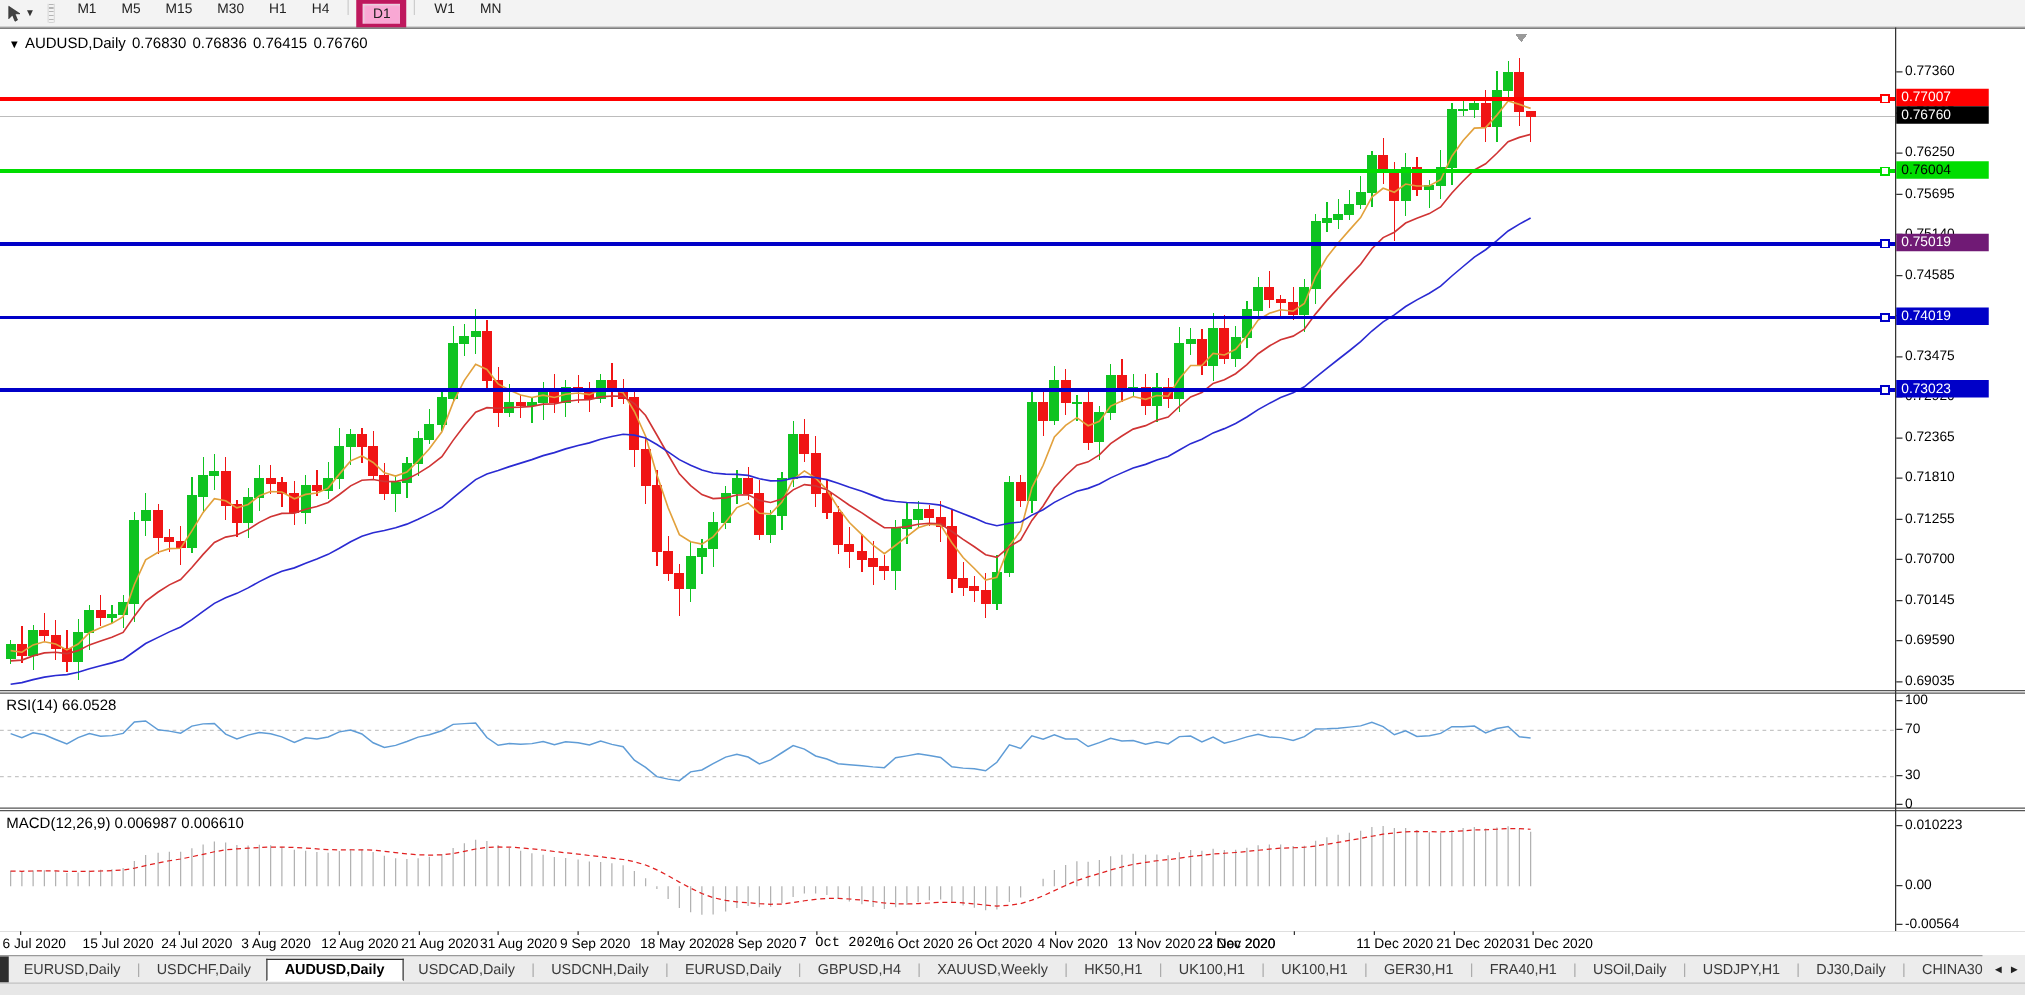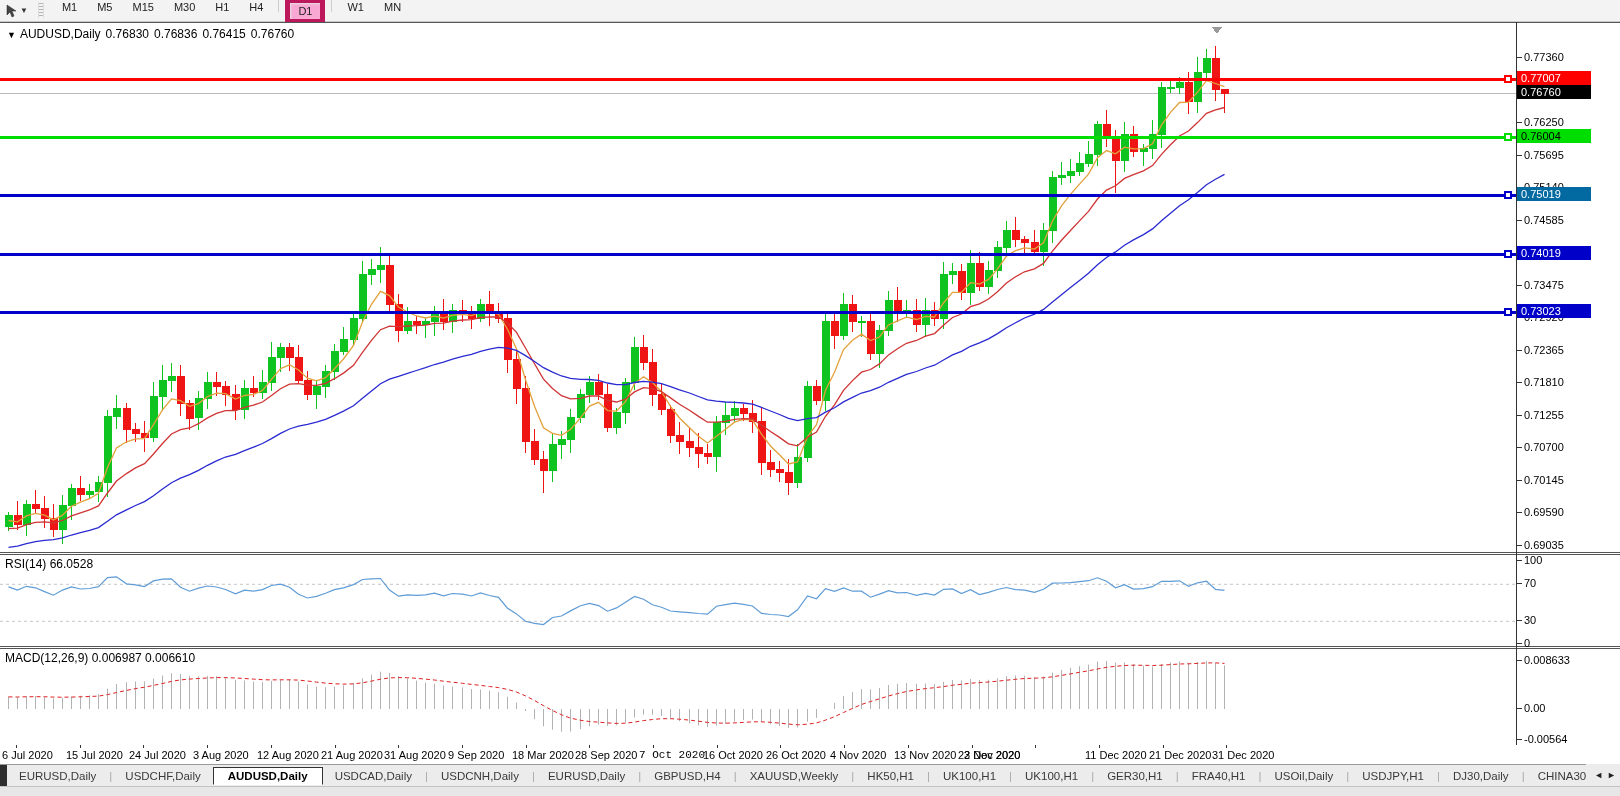--- a/index.html
+++ b/index.html
@@ -578,7 +578,7 @@
     <div class="ax-badge" style="top:71px;background:#ff0000;color:#ffffff">0.77007</div>
     <div class="ax-badge" style="top:85px;background:#000000;color:#ffffff">0.76760</div>
     <div class="ax-badge" style="top:129px;background:#00dd00;color:#000000">0.76004</div>
-    <div class="ax-badge" style="top:187px;background:#0369a1;color:#ffffff">0.75019</div>
+    <div class="ax-badge" style="top:187px;background:#701a75;color:#ffffff">0.75019</div>
     <div class="ax-badge" style="top:246px;background:#0000c8;color:#ffffff">0.74019</div>
     <div class="ax-badge" style="top:304px;background:#0000c8;color:#ffffff">0.73023</div>
     <div class="ax-tick" style="top:560px"></div>

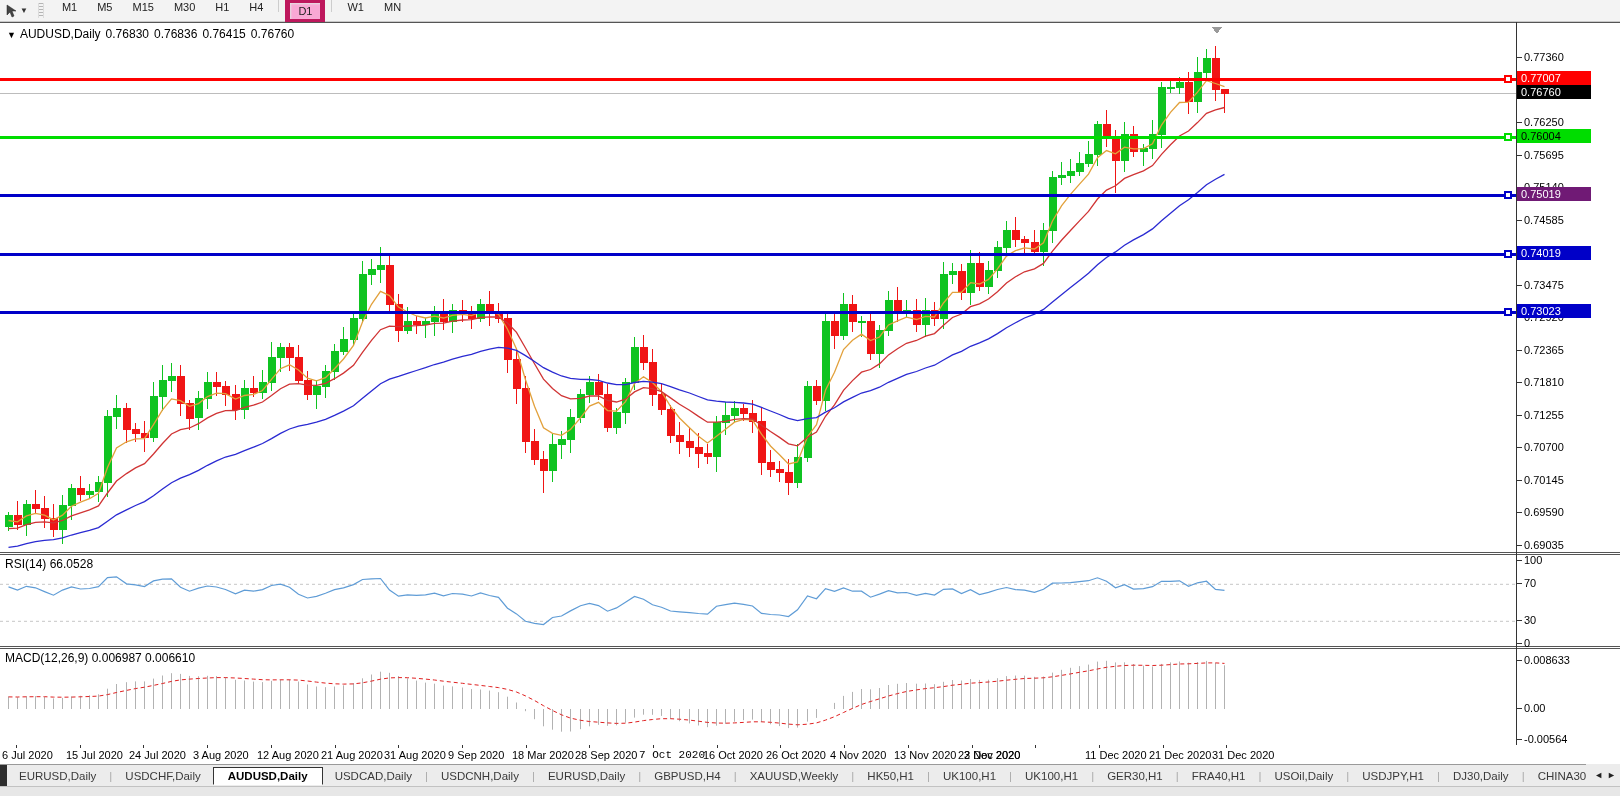--- a/index.html
+++ b/index.html
@@ -590,7 +590,7 @@
     <div class="ax-tick" style="top:643px"></div>
     <div class="ax-text" style="top:637px">0</div>
     <div class="ax-tick" style="top:660px"></div>
-    <div class="ax-text" style="top:654px">0.008633</div>
+    <div class="ax-text" style="top:654px">0.010223</div>
     <div class="ax-tick" style="top:708px"></div>
     <div class="ax-text" style="top:702px">0.00</div>
     <div class="ax-tick" style="top:739px"></div>

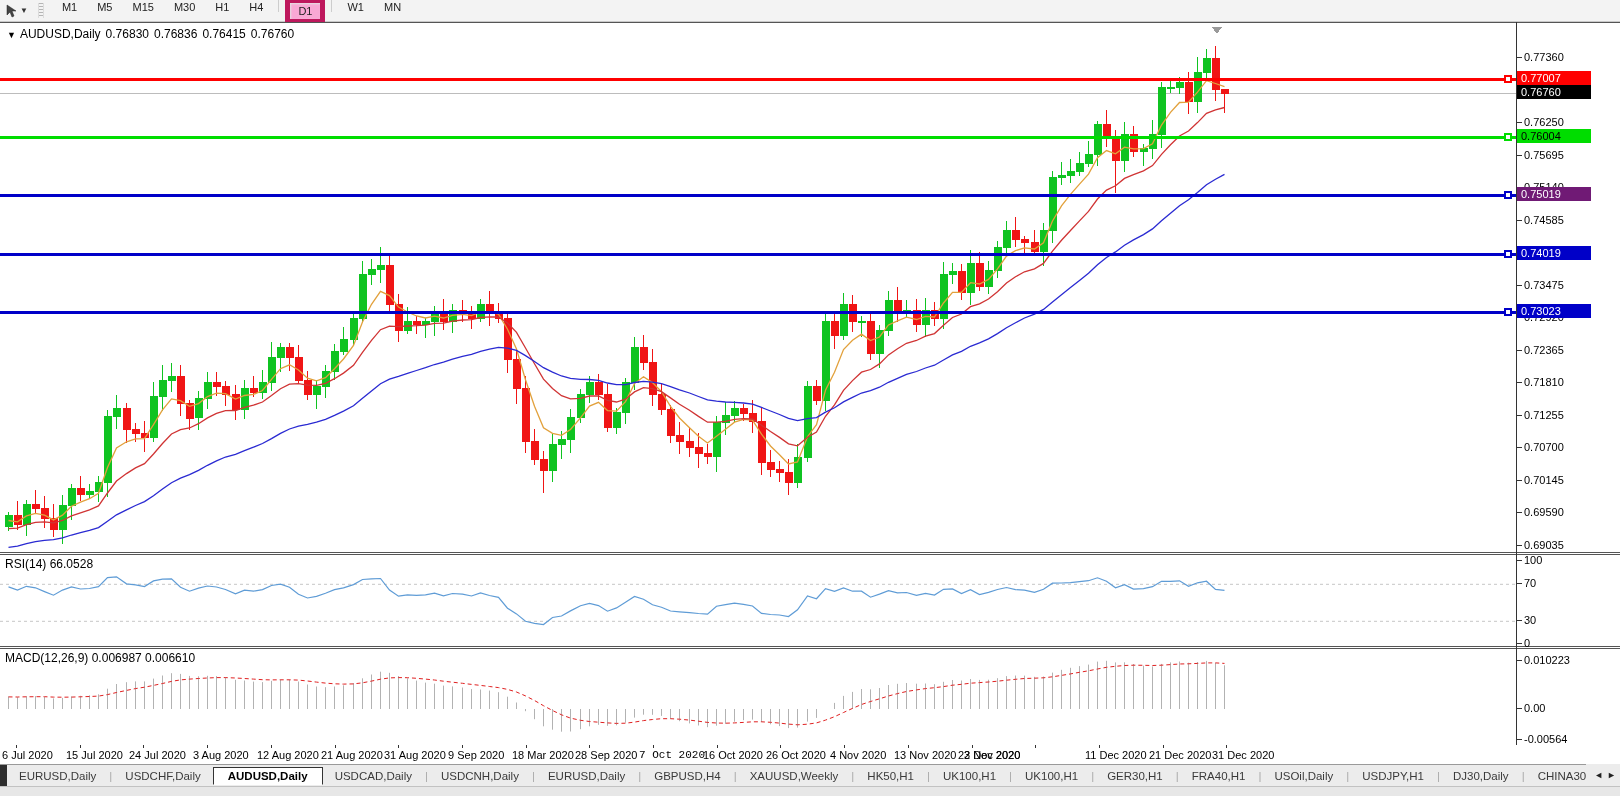--- a/index.html
+++ b/index.html
@@ -615,7 +615,7 @@
     <div class="date-tick" style="left: 462px;"></div>
     <div class="date-text" style="left: 448px;">9 Sep 2020</div>
     <div class="date-tick" style="left: 526px;"></div>
-    <div class="date-text" style="left: 512px;">18 Mar 2020</div>
+    <div class="date-text" style="left: 512px;">18 May 2020</div>
     <div class="date-tick" style="left: 589px;"></div>
     <div class="date-text" style="left: 575px;">28 Sep 2020</div>
     <div class="date-tick" style="left: 653px;"></div>

